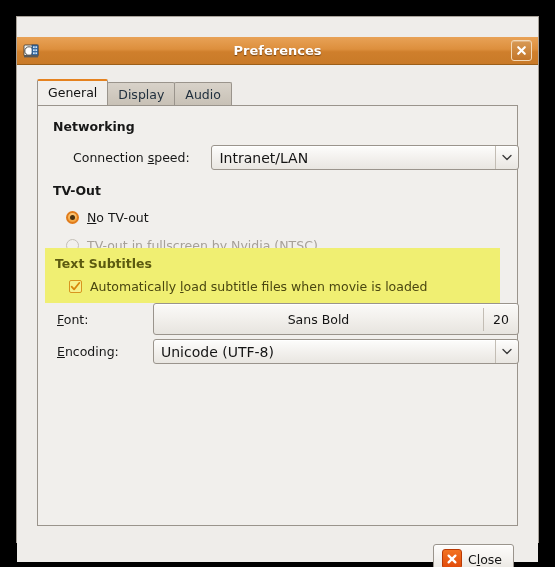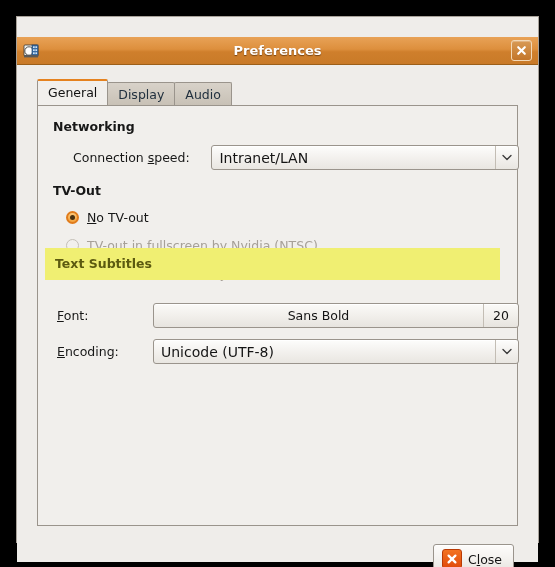--- a/index.html
+++ b/index.html
@@ -389,6 +389,14 @@
         <div class="hl p-subtitles">
           <div class="section-title">Text Subtitles</div>
 
+          <div class="check-row">
+            <span class="checkbox">
+              <svg width="11" height="11" viewBox="0 0 11 11">
+                <path d="M1.6 5.6 L4.1 8.4 L9.4 1.8" fill="none" stroke="#d8860b" stroke-width="1.7" stroke-linecap="round" stroke-linejoin="round"></path>
+              </svg>
+            </span>
+            <span class="cl"><span>Automatically </span><u>l</u><span>oad subtitle files when movie is loaded</span></span>
+          </div>
         </div>
 
         <div class="row p-fontrow">

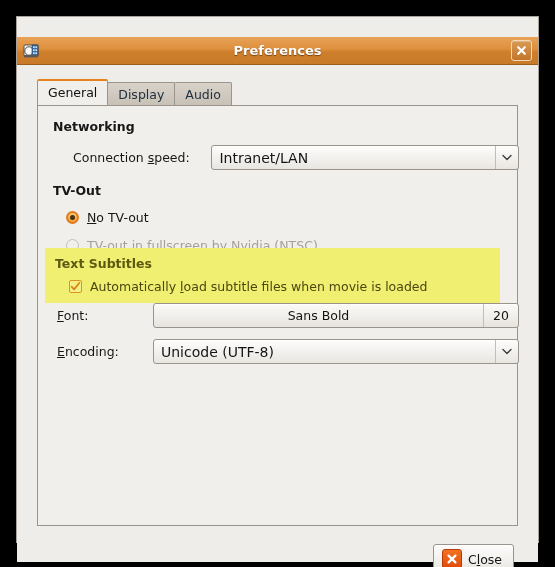--- a/index.html
+++ b/index.html
@@ -185,7 +185,7 @@
 
   
   .fontbtn {
-    height: 25px;
+    height: 32px;
     border: 1px solid #9a948c;
     border-radius: 3px;
     background: linear-gradient(to bottom, #fbfaf8 0%, #f2f0ec 48%, #e7e4df 100%);

